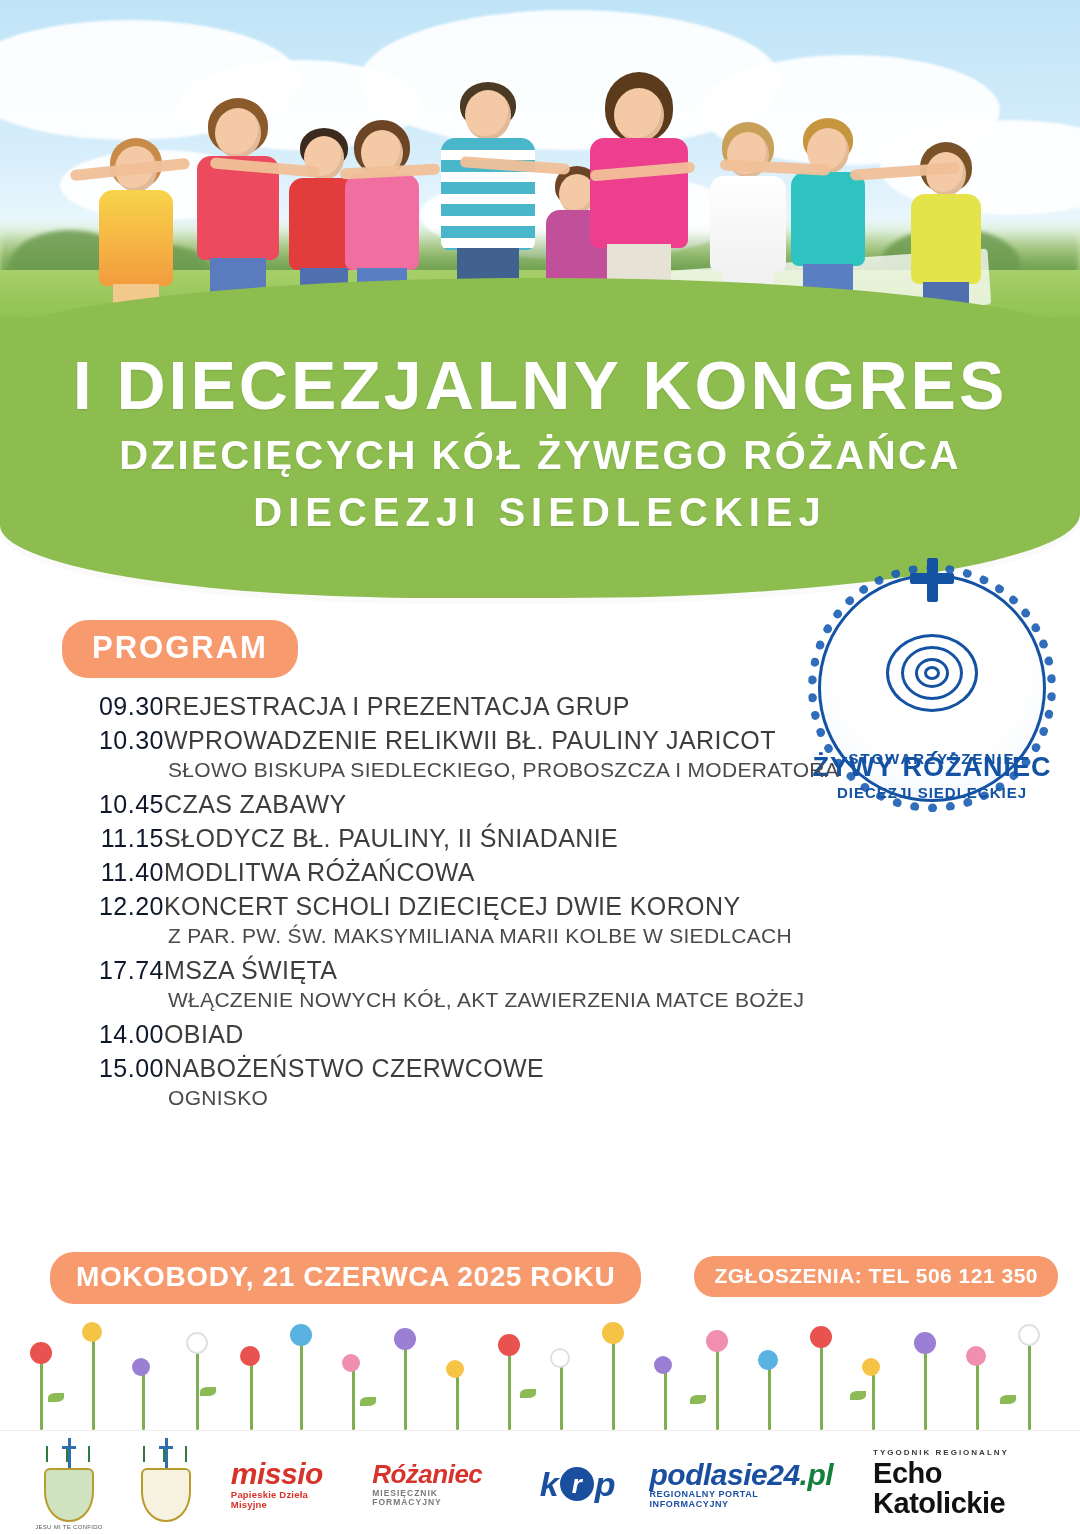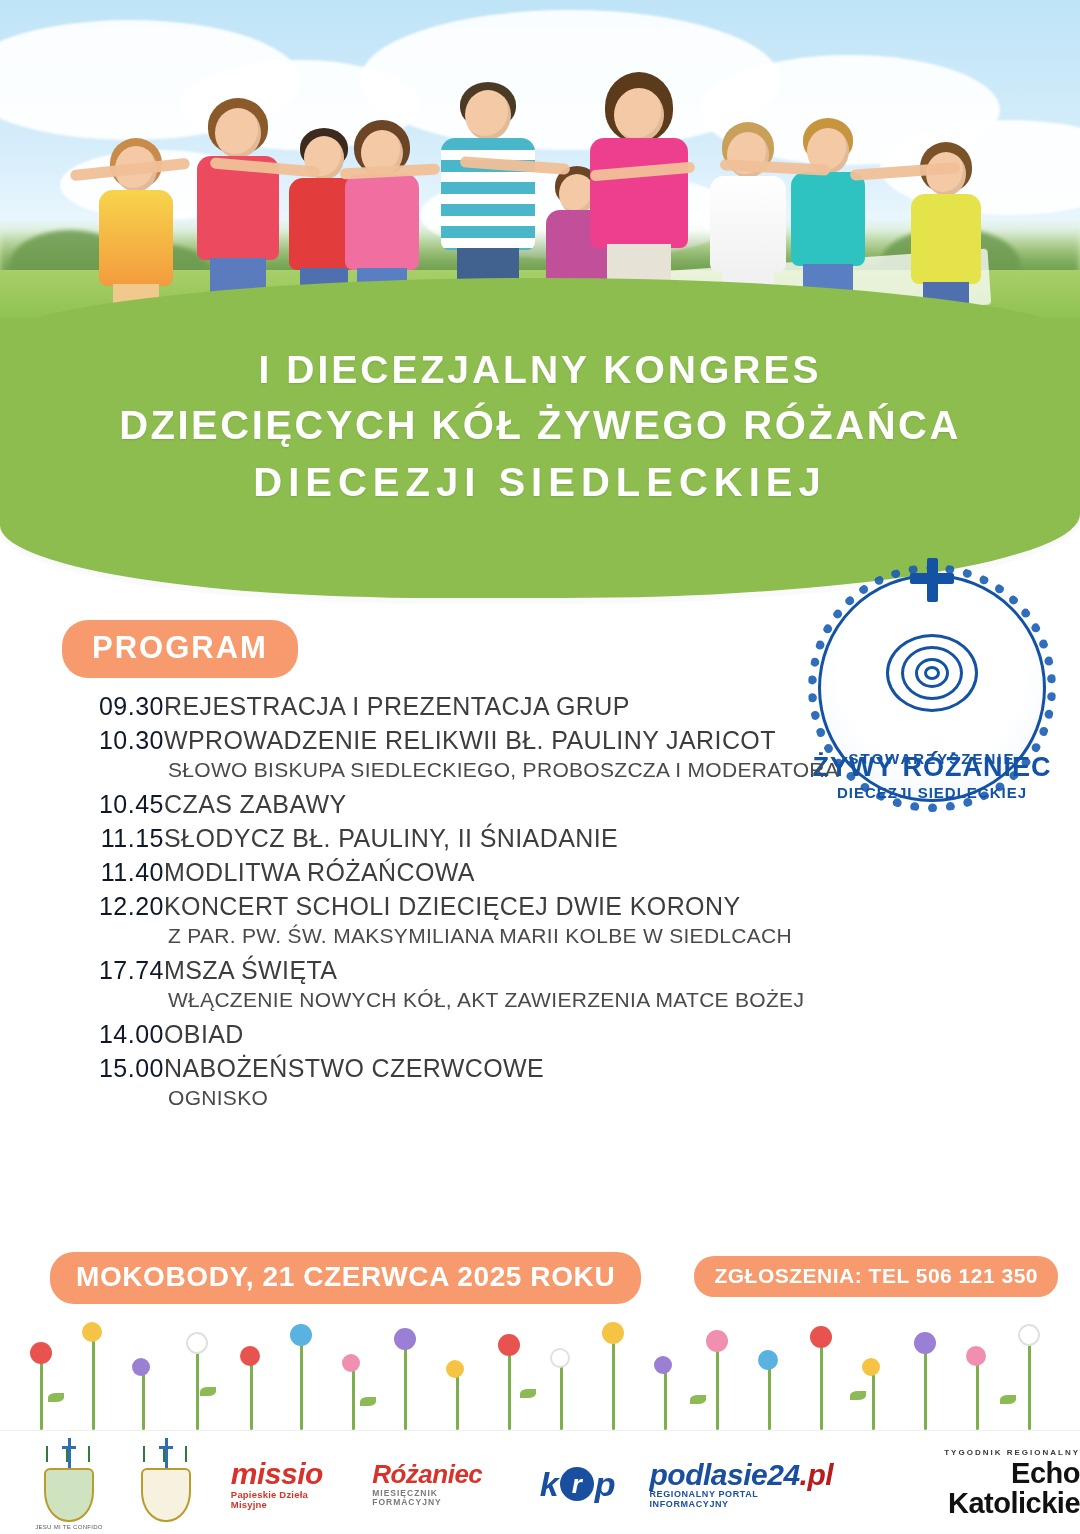--- a/index.html
+++ b/index.html
@@ -117,7 +117,7 @@
     text-shadow: 0 1px 2px rgba(0,0,0,0.12);
   }
   .title-1 {
-    font-size: 39px; font-weight: bold; letter-spacing: 3px; line-height: 1.05;
+    font-size: 68px; font-weight: bold; letter-spacing: 3px; line-height: 1.05;
   }
   .title-2 {
     font-size: 40px; font-weight: bold; letter-spacing: 2.5px; line-height: 1.3;

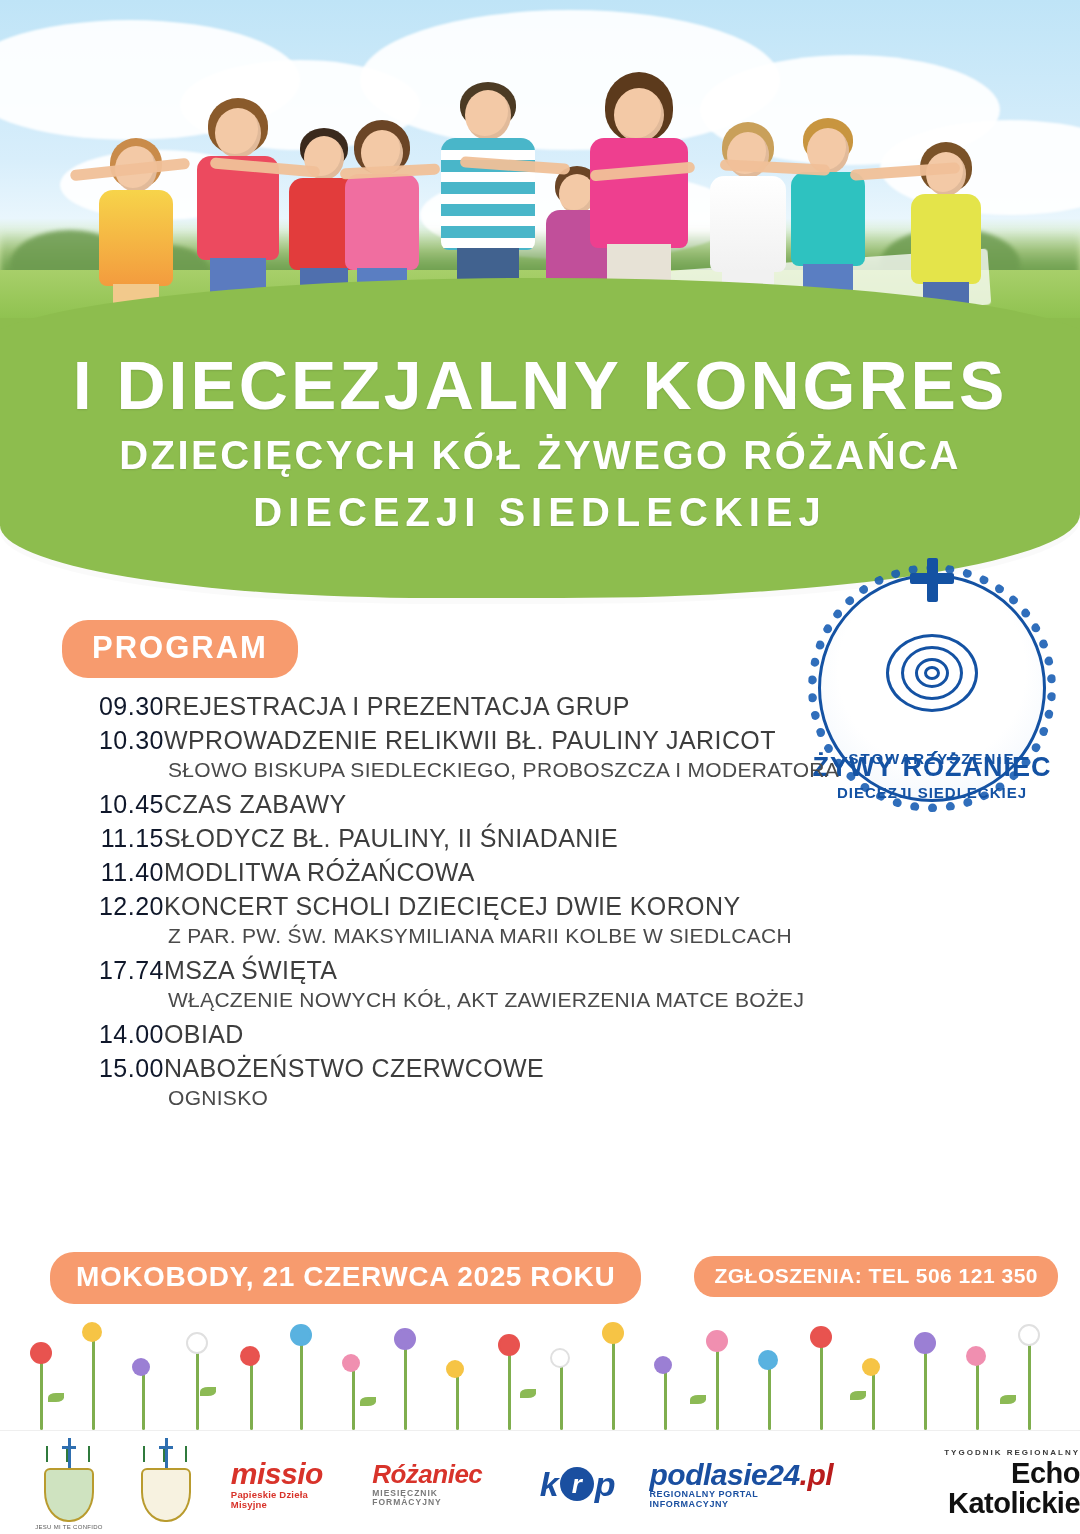--- a/index.html
+++ b/index.html
@@ -297,7 +297,7 @@
   .brand-podlasie .main .dotpl { color: #b91c1c; }
   .brand-podlasie .sub { color: #1a4fa0; font-weight: bold; font-size: 9px; letter-spacing: .6px; }
 
-  .brand-echo { margin-left: 34px; text-align: right; }
+  .brand-echo { margin-left: 34px; text-align: left; }
   .brand-echo .sub { color: #3a3a3a; font-size: 8px; letter-spacing: 2px; font-weight: bold; }
   .brand-echo .main { color: #111111; font-size: 29px; letter-spacing: -0.5px; }
 

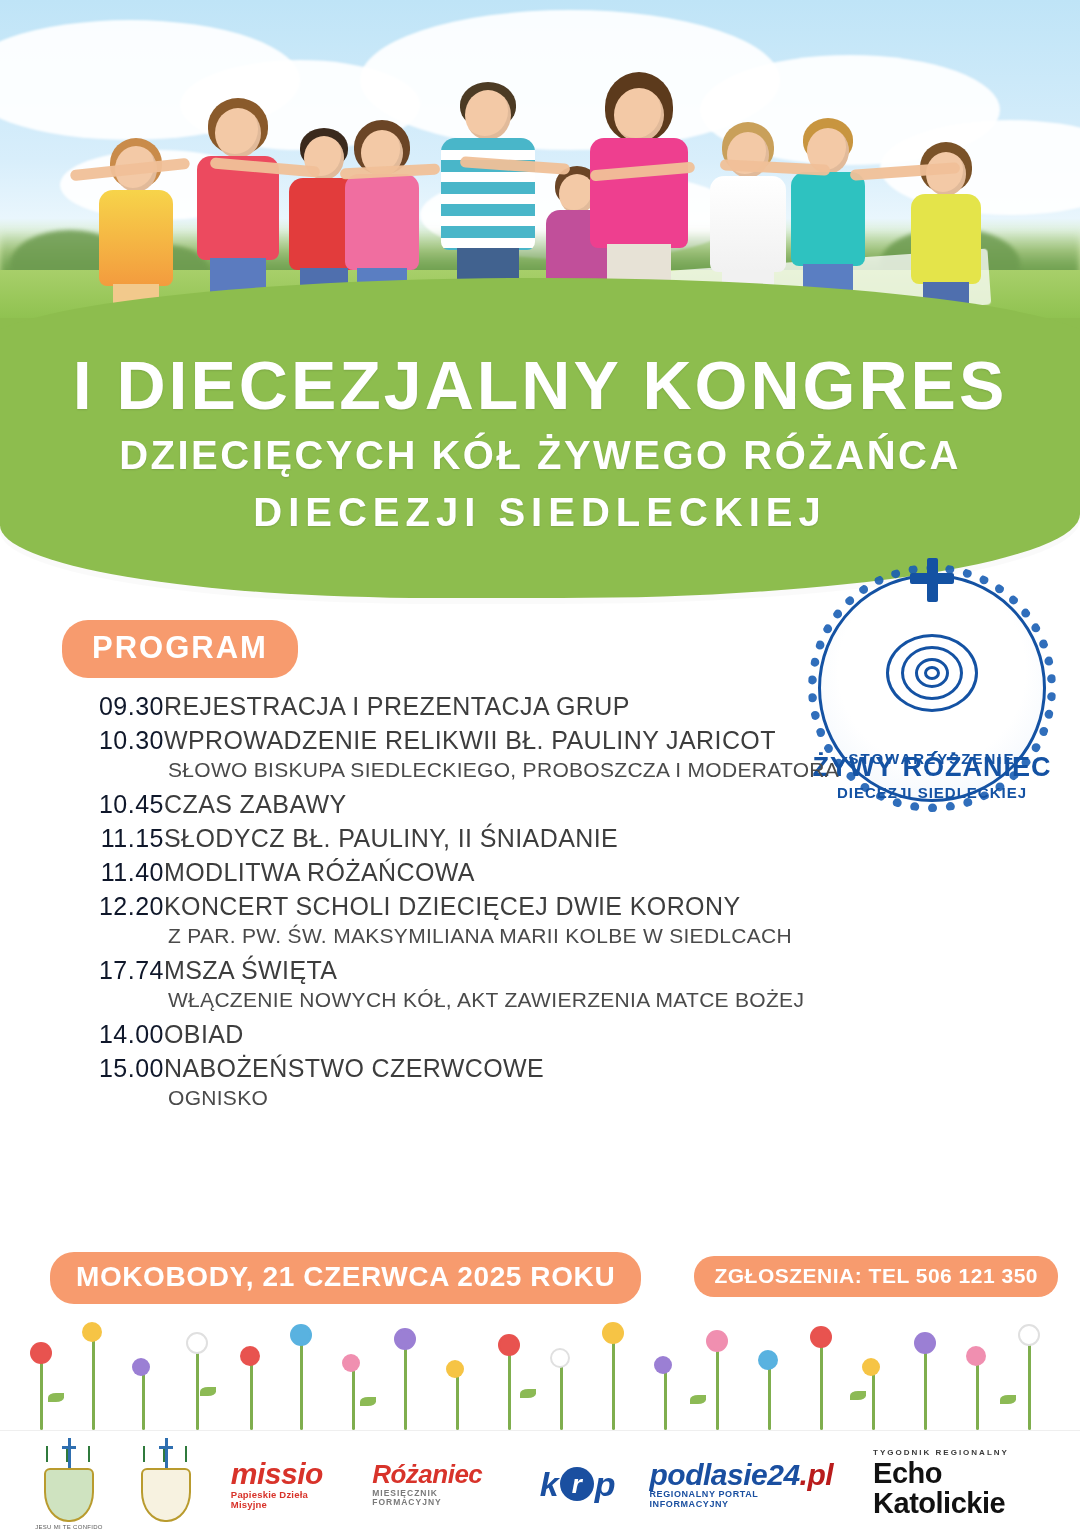--- a/index.html
+++ b/index.html
@@ -294,7 +294,7 @@
 
   .brand-podlasie { margin-left: 34px; }
   .brand-podlasie .main { color: #1a4fa0; font-size: 30px; font-style: italic; }
-  .brand-podlasie .main .dotpl { color: #b91c1c; }
+  .brand-podlasie .main .dotpl { color: #15803d; }
   .brand-podlasie .sub { color: #1a4fa0; font-weight: bold; font-size: 9px; letter-spacing: .6px; }
 
   .brand-echo { margin-left: 34px; text-align: left; }

